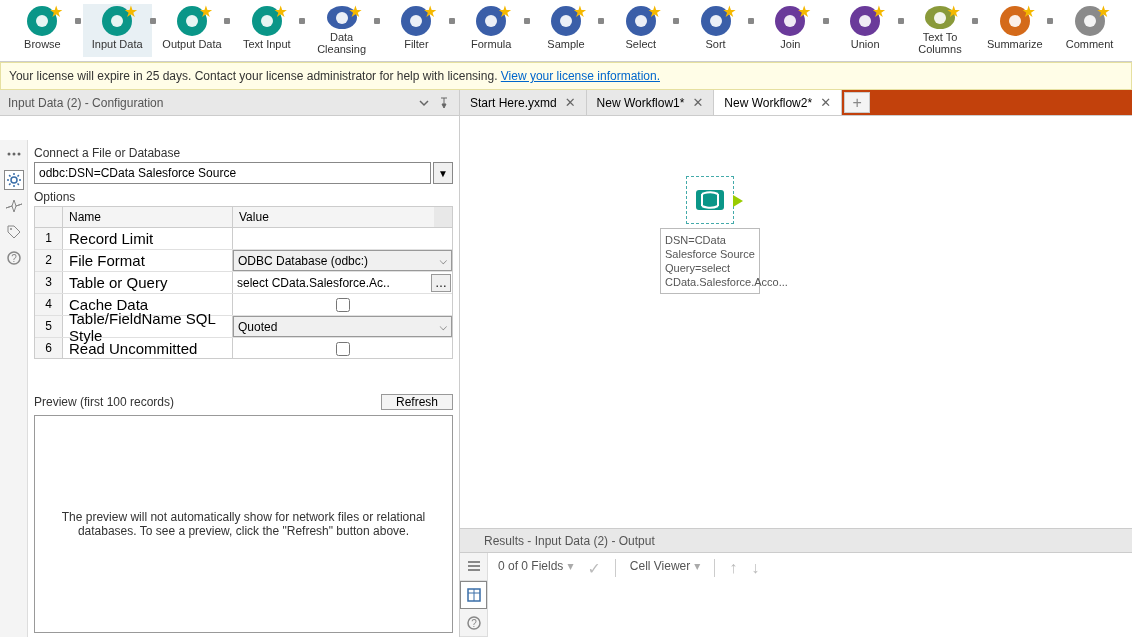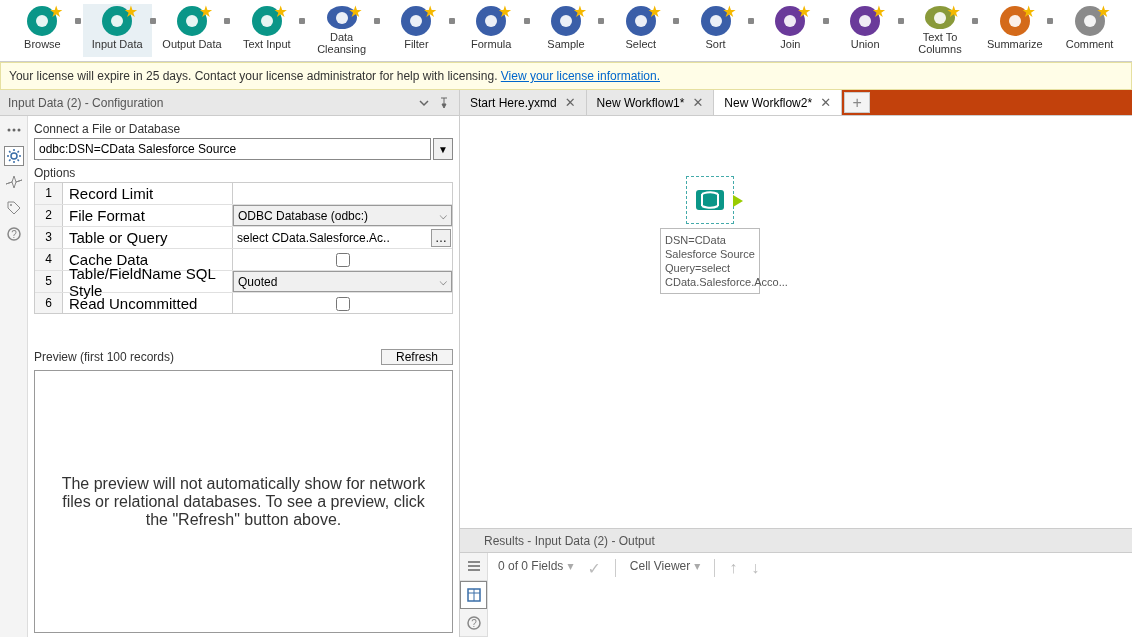--- a/index.html
+++ b/index.html
@@ -15,7 +15,7 @@
 .license-bar { background: #fffde7; border: 1px solid #e6e0a0; padding: 6px 8px; font-size: 12px; color: #333; }
 .license-bar a { color: #0066cc; text-decoration: underline; }
 .main { flex: 1; display: flex; min-height: 0; }
-.config-panel { width: 460px; display: flex; flex-direction: column; border-right: 1px solid #ccc; }
+.config-panel { width: 460px; display: flex; flex-direction: column; border-right: 1px solid #ccc; gap: 24px; }
 .config-header { background: #e8e8e8; padding: 4px 8px; display: flex; align-items: center; justify-content: space-between; border-bottom: 1px solid #ccc; height: 26px; }
 .config-header-title { color: #555; font-size: 12px; }
 .config-header-icons { display: flex; gap: 6px; }

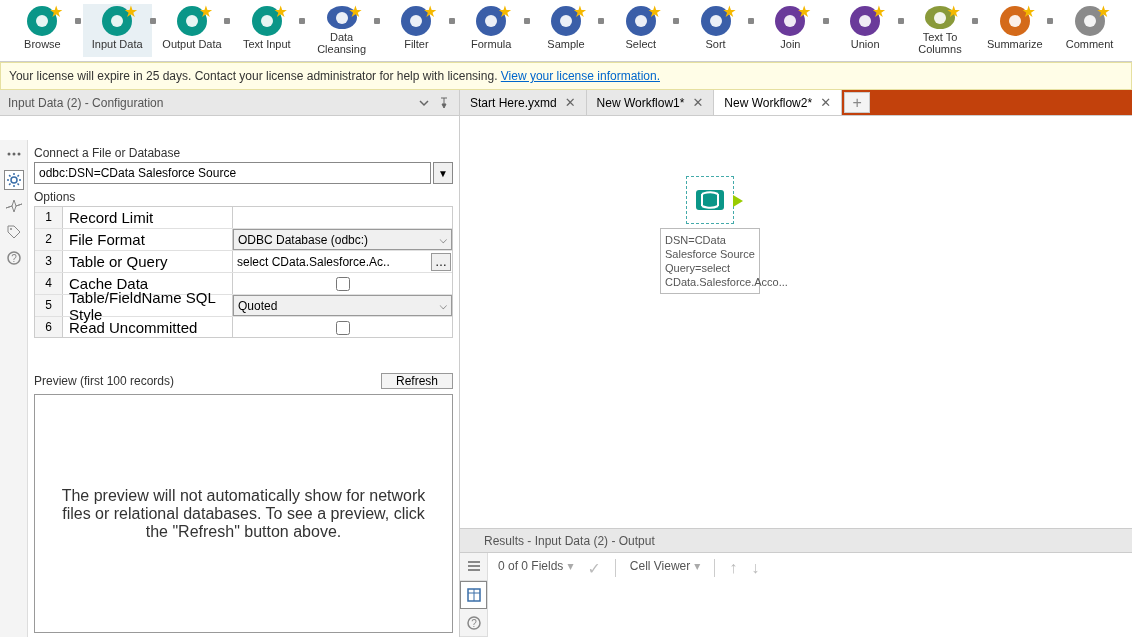--- a/index.html
+++ b/index.html
@@ -292,6 +292,12 @@
         </div>
         <div class="section-label">Options</div>
         <div class="options-table">
+          <div class="opt-header">
+            <div class="col-num"></div>
+            <div class="col-name">Name</div>
+            <div class="col-val">Value</div>
+            <div class="col-scroll"></div>
+          </div>
           <div class="opt-body" id="opt-body">
               <div class="opt-row">
                 <div class="col-num">1</div>

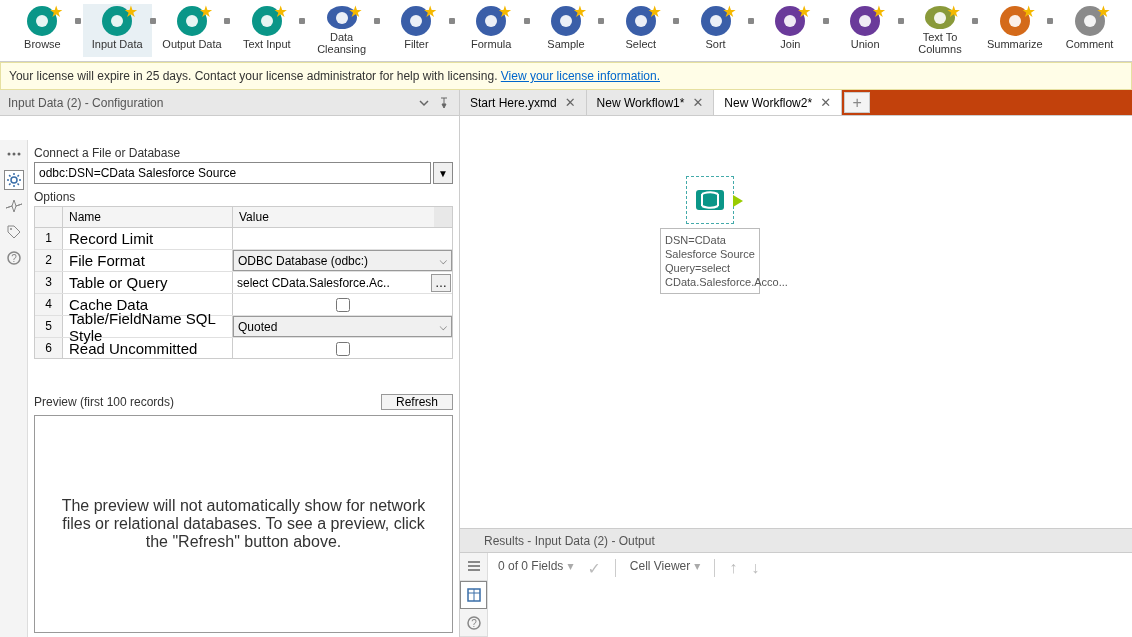--- a/index.html
+++ b/index.html
@@ -49,7 +49,7 @@
 .preview-section { margin-top: 10px; flex: 1; display: flex; flex-direction: column; }
 .preview-header { display: flex; justify-content: space-between; align-items: center; margin-top: 24px; }
 .refresh-btn { padding: 0 14px; border: 1px solid #999; background: #f4f4f4; cursor: pointer; font-size: 12px; }
-.preview-box { flex: 1; border: 1px solid #999; margin-top: 4px; padding: 20px; display: flex; align-items: center; justify-content: center; text-align: center; color: #333; font-size: 16px; }
+.preview-box { flex: 1; border: 1px solid #999; margin-top: 4px; padding: 20px; display: flex; align-items: center; justify-content: center; text-align: center; color: #333; font-size: 12px; }
 .canvas-panel { flex: 1; display: flex; flex-direction: column; }
 .tabs { display: flex; background: #c2410c; border-bottom: 1px solid #ccc; height: 26px; align-items: stretch; }
 .tab { padding: 4px 10px; border-right: 1px solid #ccc; display: flex; align-items: center; gap: 8px; cursor: pointer; font-size: 12px; background: #e8e8e8; }

